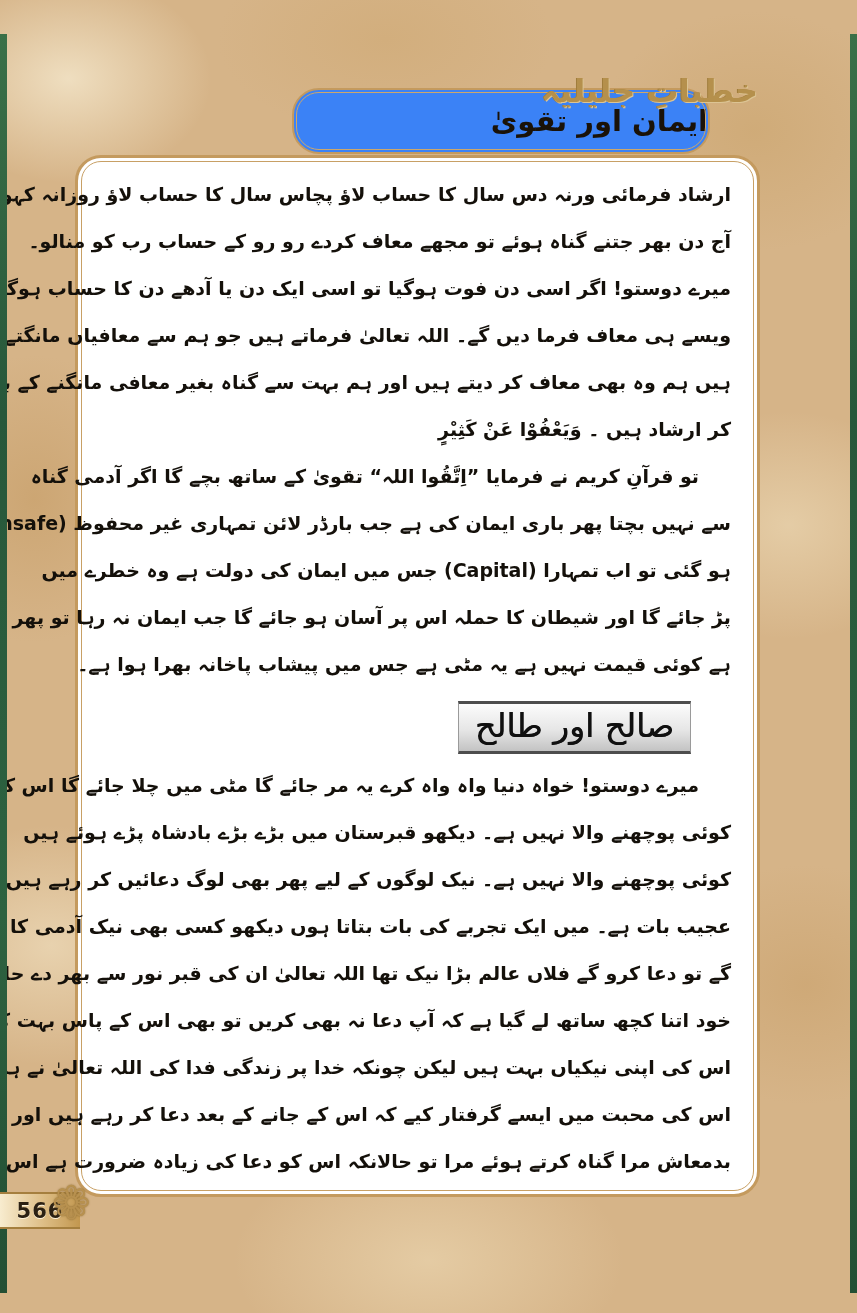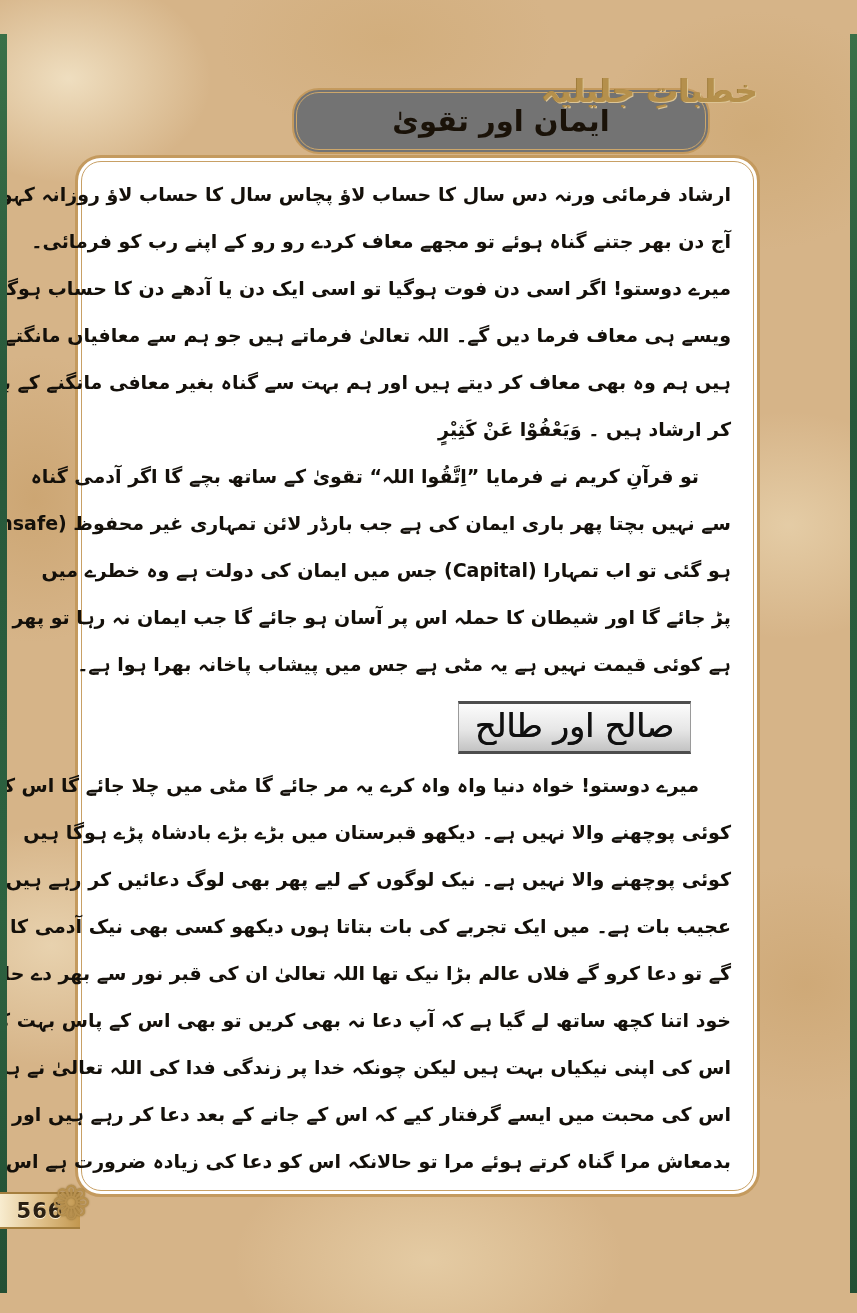--- a/index.html
+++ b/index.html
@@ -25,8 +25,8 @@
   
   .title-pill {
     position:absolute; left:292px; top:88px; width:418px; height:66px;
-    background:#737373; border:2.5px solid #c49a5e; border-radius:27px; z-index:2;
-    display:flex; align-items:center; justify-content:center;
+    background:#3b82f6; border:2.5px solid #c49a5e; border-radius:27px; z-index:2;
+    display:flex; align-items:center; justify-content:flex-end;
   }
   .title-pill::before { content:""; position:absolute; inset:2px; border:1px solid #cda76b; border-radius:23px; }
   .title-text { font-size:29px; font-weight:bold; color:#1a1208; direction:rtl; }

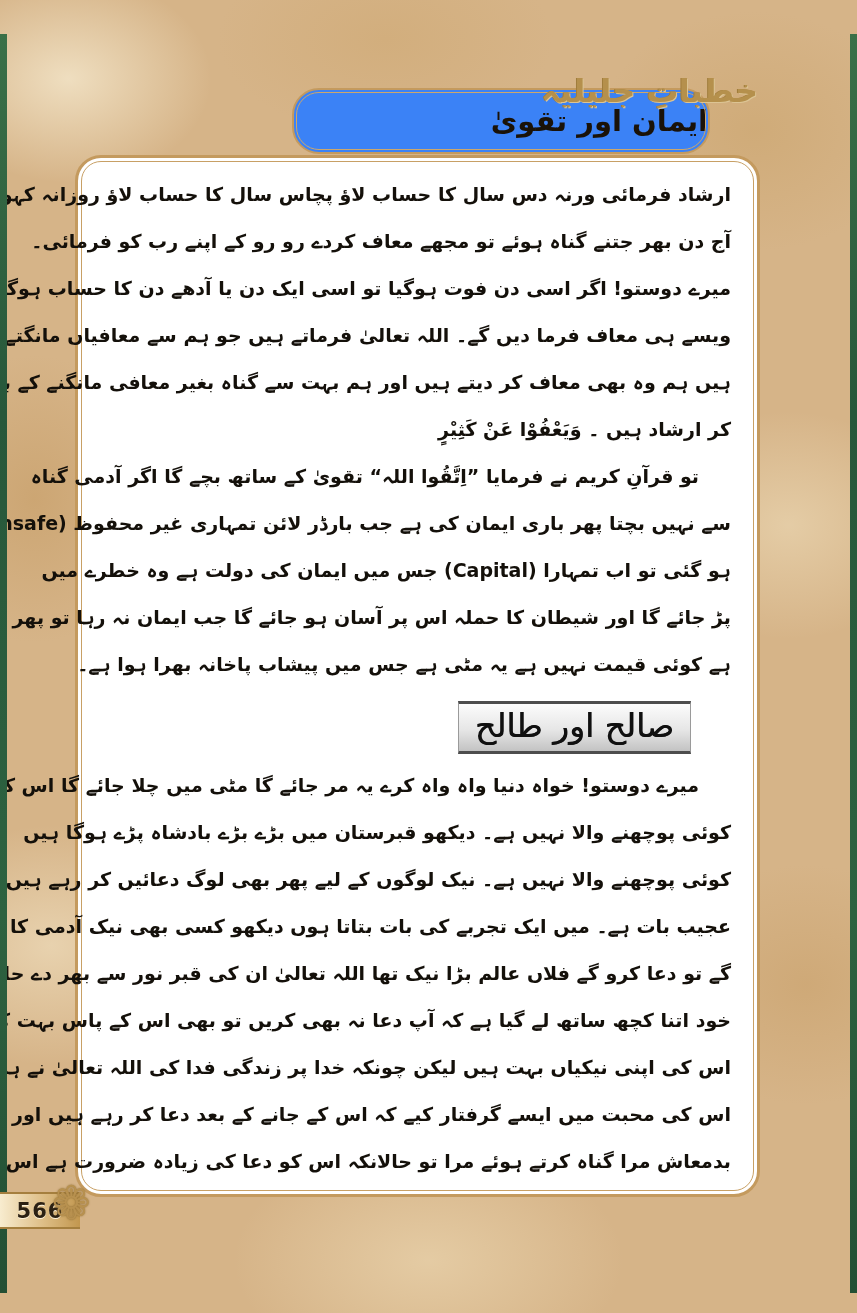--- a/index.html
+++ b/index.html
@@ -95,7 +95,7 @@
   <div class="textblock">
     <div>
         <div class="line">ارشاد فرمائی ورنہ دس سال کا حساب لاؤ پچاس سال کا حساب لاؤ روزانہ کہو یا اللہ!</div>
-        <div class="line">آج دن بھر جتنے گناہ ہوئے تو مجھے معاف کردے رو رو کے اپنے رب کو فرمائی۔</div>
+        <div class="line">آج دن بھر جتنے گناہ ہوئے تو مجھے معاف کردے رو رو کے حساب رب کو منالو۔</div>
         <div class="line">میرے دوستو! اگر اسی دن فوت ہوگیا تو اسی ایک دن یا آدھے دن کا حساب ہوگا وہ تو</div>
         <div class="line">ویسے ہی معاف فرما دیں گے۔ اللہ تعالیٰ فرماتے ہیں جو ہم سے معافیاں مانگتے رہتے</div>
         <div class="line">ہیں ہم وہ بھی معاف کر دیتے ہیں اور ہم بہت سے گناہ بغیر معافی مانگنے کے بھی معاف</div>

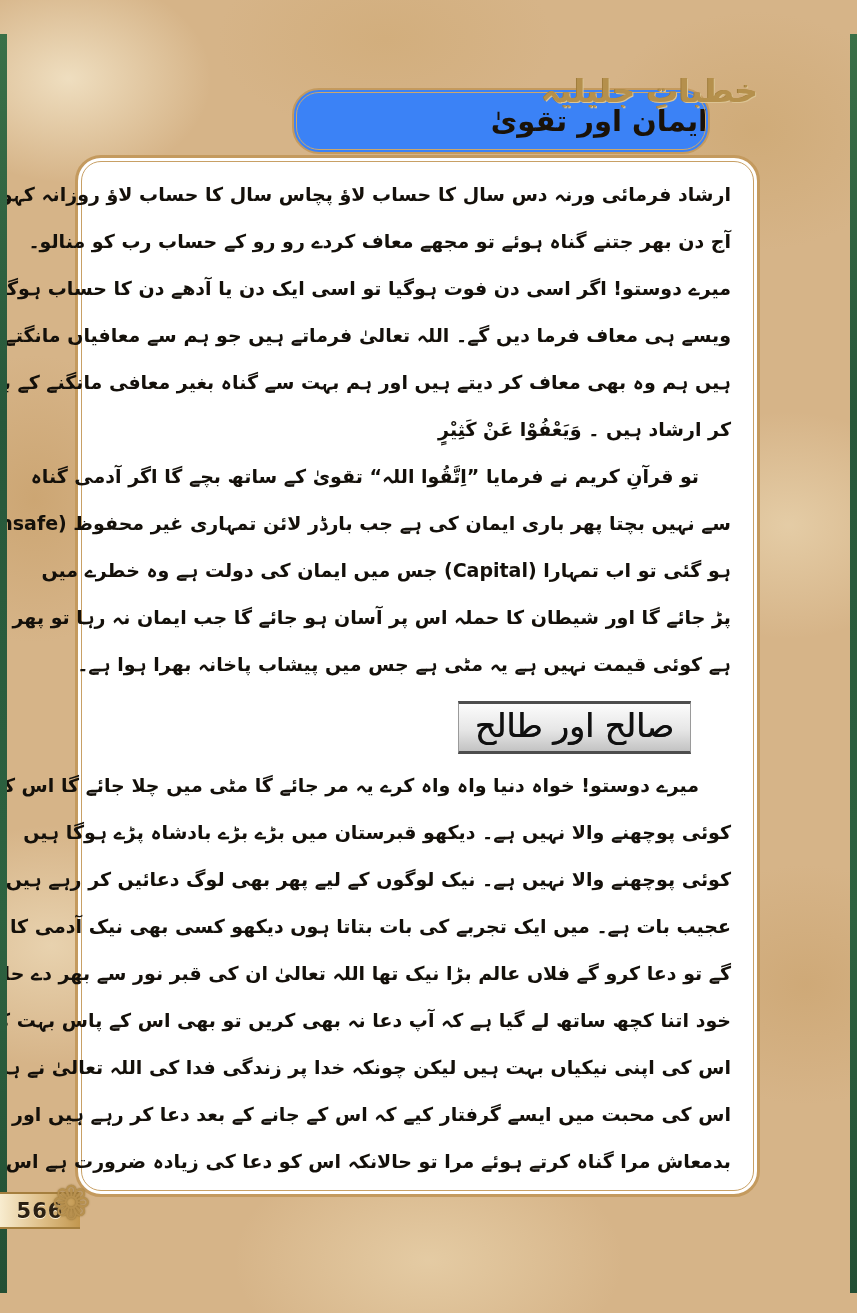--- a/index.html
+++ b/index.html
@@ -113,7 +113,7 @@
     </div>
     <div>
         <div class="line indent">میرے دوستو! خواہ دنیا واہ واہ کرے یہ مر جائے گا مٹی میں چلا جائے گا اس کو</div>
-        <div class="line">کوئی پوچھنے والا نہیں ہے۔ دیکھو قبرستان میں بڑے بڑے بادشاہ پڑے ہوگا ہیں</div>
+        <div class="line">کوئی پوچھنے والا نہیں ہے۔ دیکھو قبرستان میں بڑے بڑے بادشاہ پڑے ہوئے ہیں</div>
         <div class="line">کوئی پوچھنے والا نہیں ہے۔ نیک لوگوں کے لیے پھر بھی لوگ دعائیں کر رہے ہیں یہ</div>
         <div class="line">عجیب بات ہے۔ میں ایک تجربے کی بات بتاتا ہوں دیکھو کسی بھی نیک آدمی کا ذکر کرو</div>
         <div class="line">گے تو دعا کرو گے فلاں عالم بڑا نیک تھا اللہ تعالیٰ ان کی قبر نور سے بھر دے حالانکہ وہ</div>

